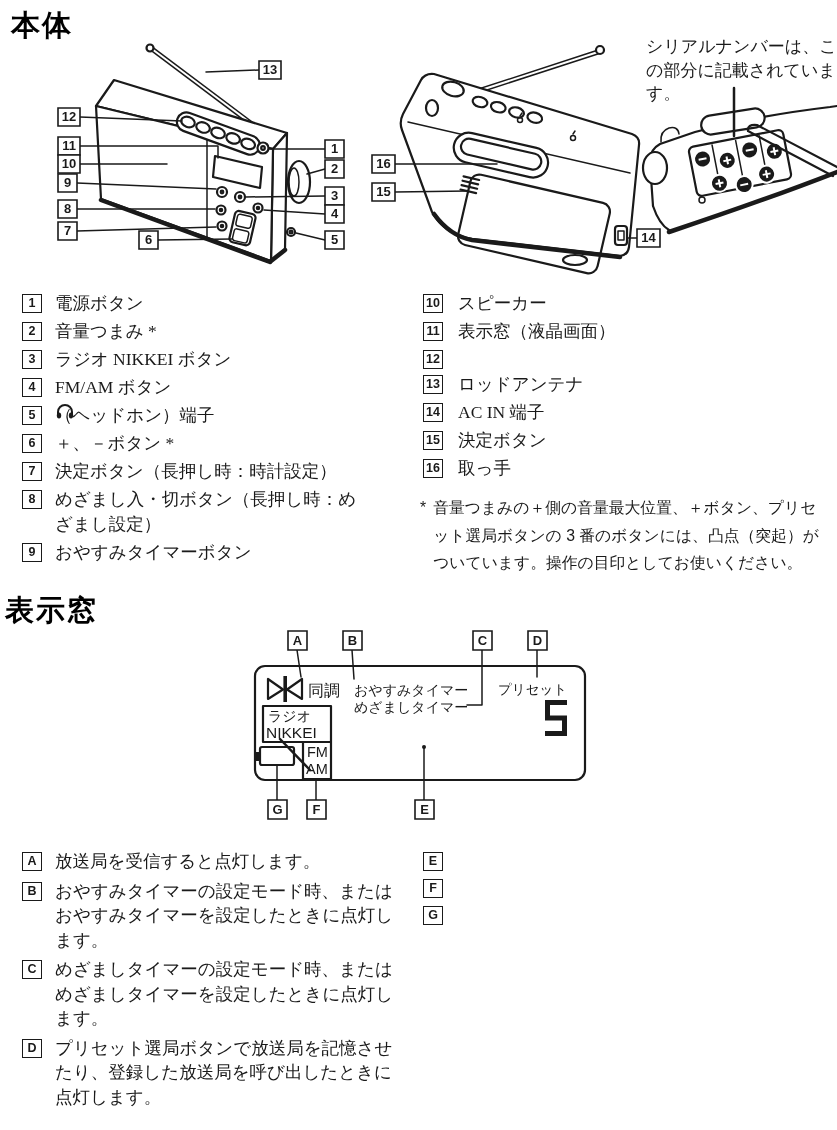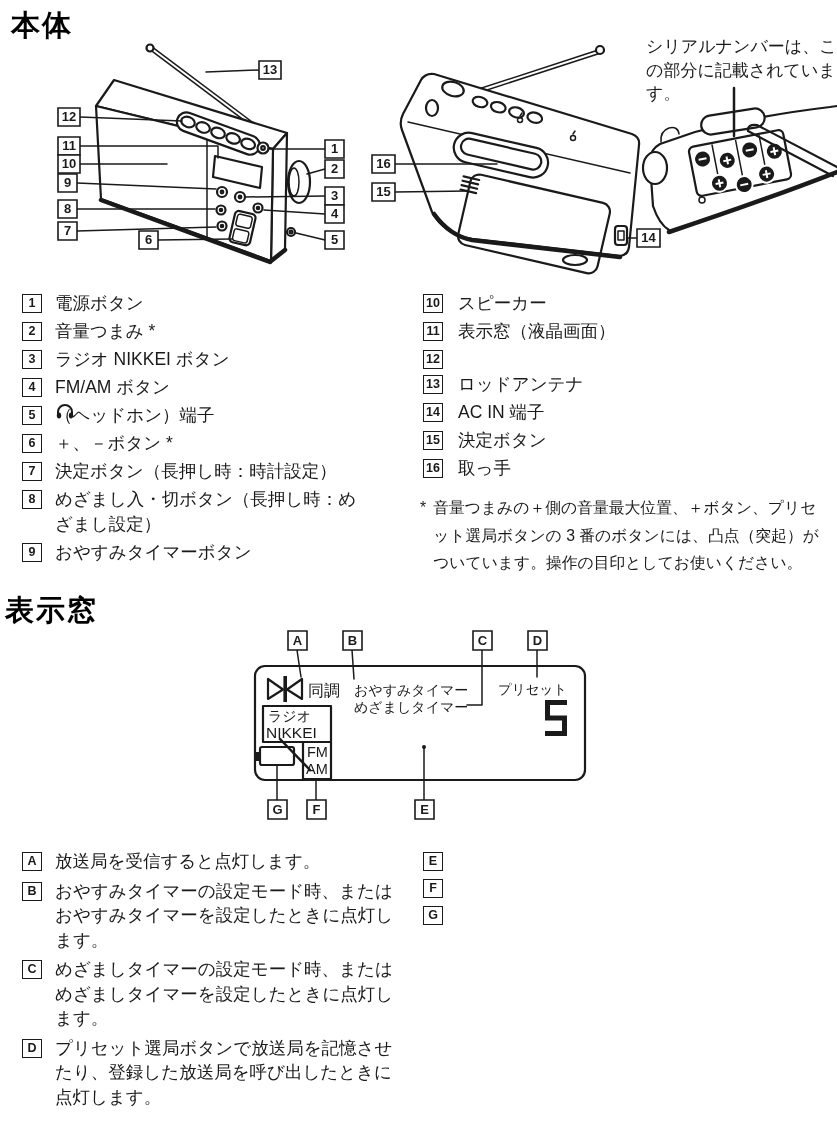--- a/index.html
+++ b/index.html
@@ -23,7 +23,7 @@
         min-width:14px;height:17px;padding:0 2px;margin:3px 0 0 0;border:1.5px solid #1a1a1a;
         font-size:12.5px;font-weight:600;line-height:1;box-sizing:content-box;}
   .gap1{margin-right:13px;} .gap2{margin-right:15px;}
-  .ptext{display:inline-block;}
+  .ptext{display:inline-block;font-family:Liberation Serif, serif;}
   .hp{display:inline-block;vertical-align:-2px;margin-right:3px;}
   .footnote{position:absolute;display:flex;font-size:15.8px;line-height:27.5px;}
   .footnote .mark{flex:0 0 auto;margin-right:7px;}

